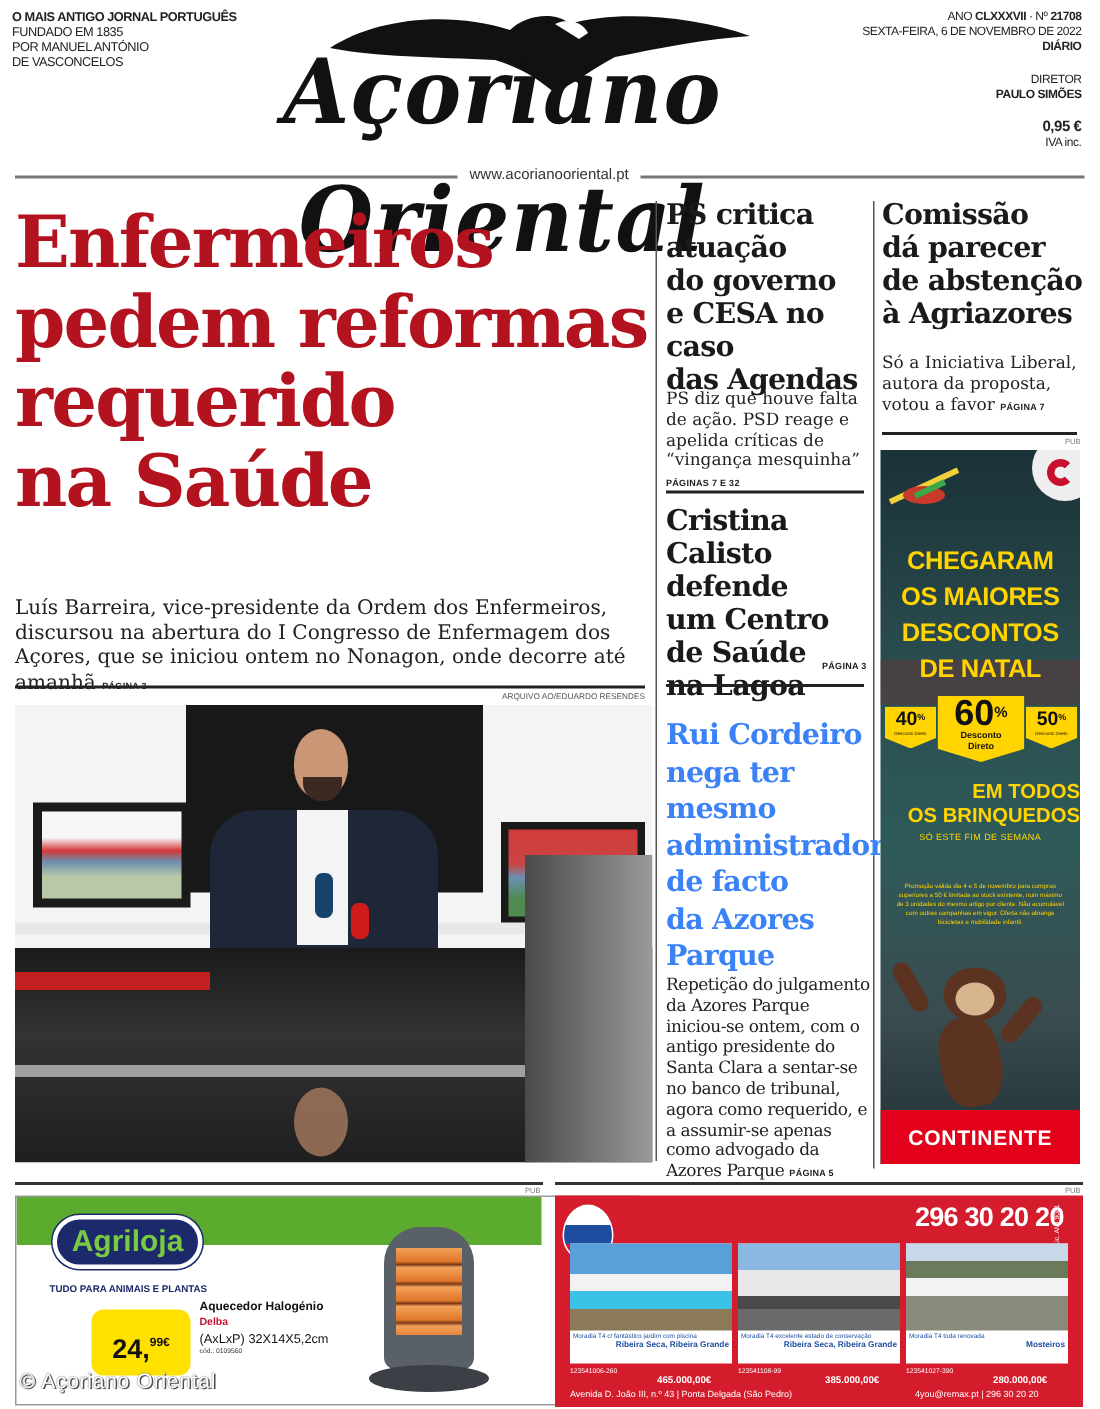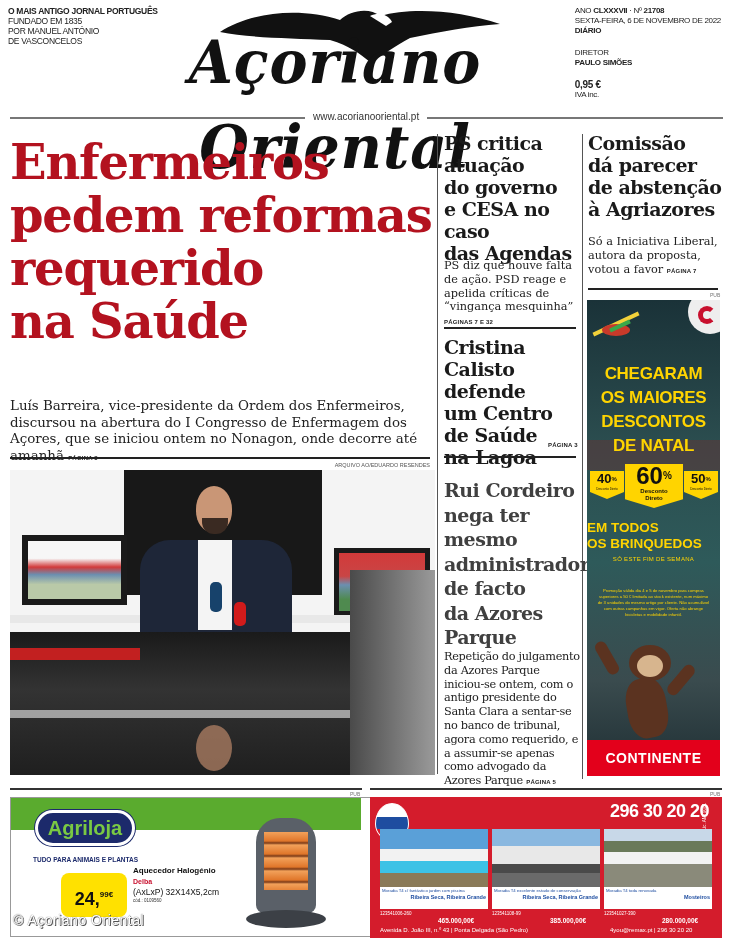--- a/index.html
+++ b/index.html
@@ -10,7 +10,7 @@
   
   .hdr-left{left:8px;top:6px;font-size:8.5px;line-height:10px;color:#222}
   .hdr-left .b{font-weight:bold}
-  .hdr-right{right:12px;top:6px;font-size:8px;line-height:10px;text-align:left;color:#222}
+  .hdr-right{right:12px;top:6px;font-size:8px;line-height:10px;text-align:right;color:#222}
   .hdr-right .b{font-weight:bold}
   .mast{left:70px;top:20px;width:530px;height:85px;text-align:center;font-family:"DejaVu Serif",serif;font-weight:bold;font-size:60px;letter-spacing:1px;line-height:85px;color:#111;font-style:italic;transform:scaleX(0.95)}
   .eagle{left:210px;top:2px;width:300px;height:62px}

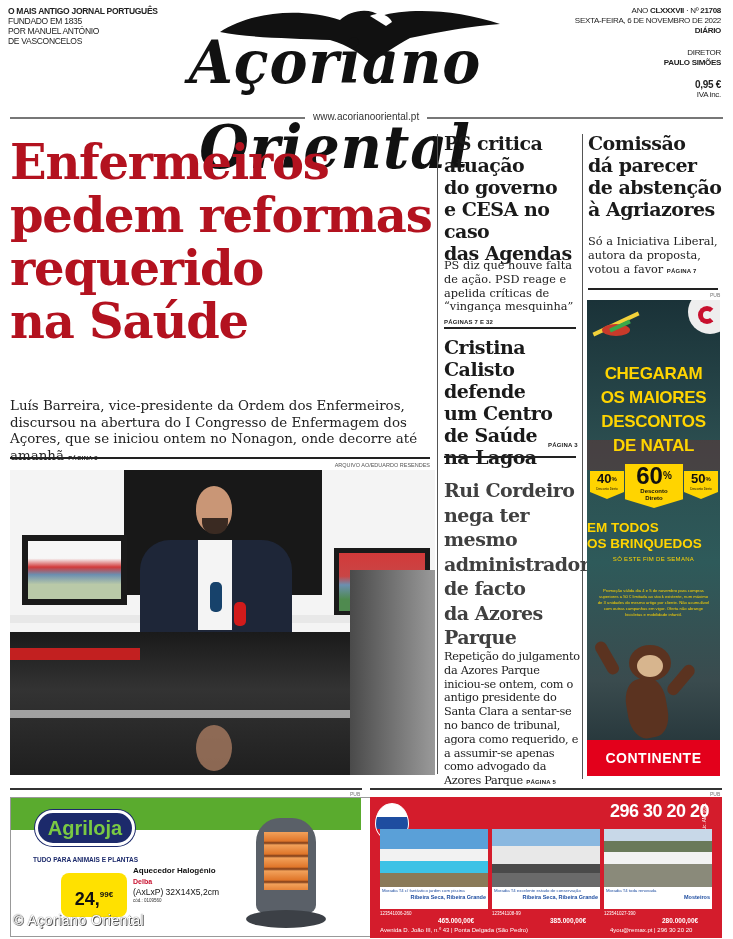--- a/index.html
+++ b/index.html
@@ -25,7 +25,7 @@
   .photo{left:10px;top:470px;width:425px;height:305px;background:#f4f4f4;overflow:hidden}
   .h2{font-size:19px;line-height:22px;font-weight:bold;color:#1a1a1a;letter-spacing:-0.5px}
   .txt{font-size:11.3px;line-height:13.8px;color:#222}
-  .blue{color:#404040}
+  .blue{color:#3b82f6}
   .ad-cont{left:587px;top:300px;width:133px;height:476px;background:linear-gradient(180deg,#1a3238 0%,#2b4d4f 30%,#2e5a5a 55%,#3a4b4e 80%,#1e2e33 100%);overflow:hidden}
   .yellow{color:#ffd400}
   .pub{font-size:5px;color:#777}

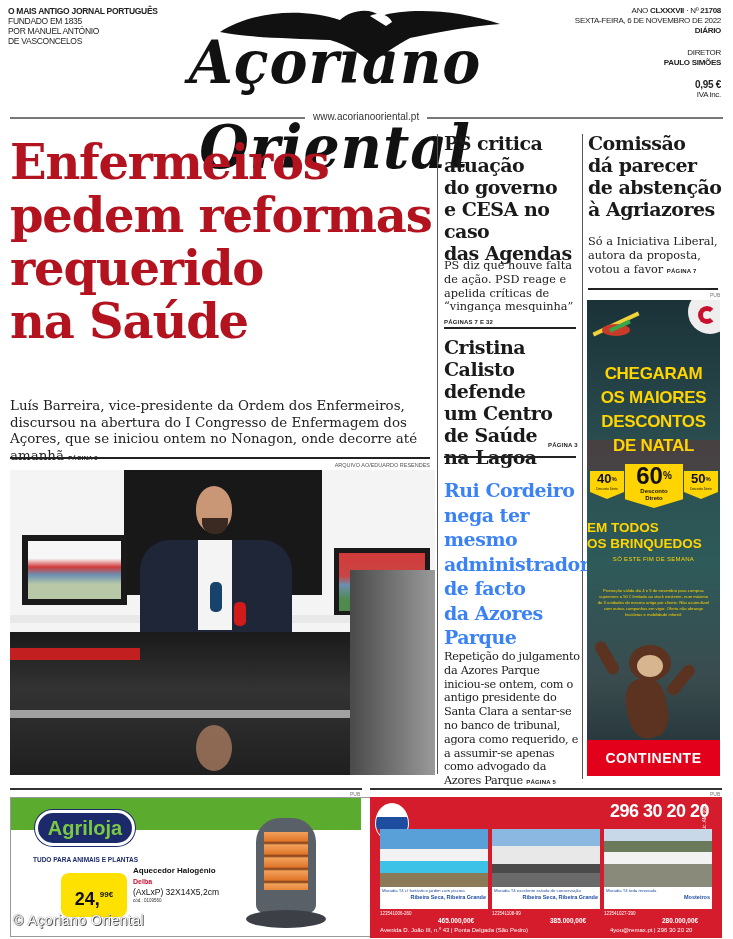--- a/index.html
+++ b/index.html
@@ -184,7 +184,7 @@
     <div style="font-size:13px;font-weight:bold;text-align:center;line-height:16px;color:#111"><span>50</span><span style="font-size:6px;vertical-align:top">%</span></div>
     <div style="font-size:3px;text-align:center;color:#111">Desconto Direto</div>
   </div>
-  <div class="abs yellow" style="left:0;top:220px;width:133px;text-align:left;font-size:13.5px;line-height:16px;font-weight:bold">
+  <div class="abs yellow" style="left:0;top:220px;width:133px;text-align:right;font-size:13.5px;line-height:16px;font-weight:bold">
     <div>EM TODOS</div>
     <div>OS BRINQUEDOS</div>
   </div>

